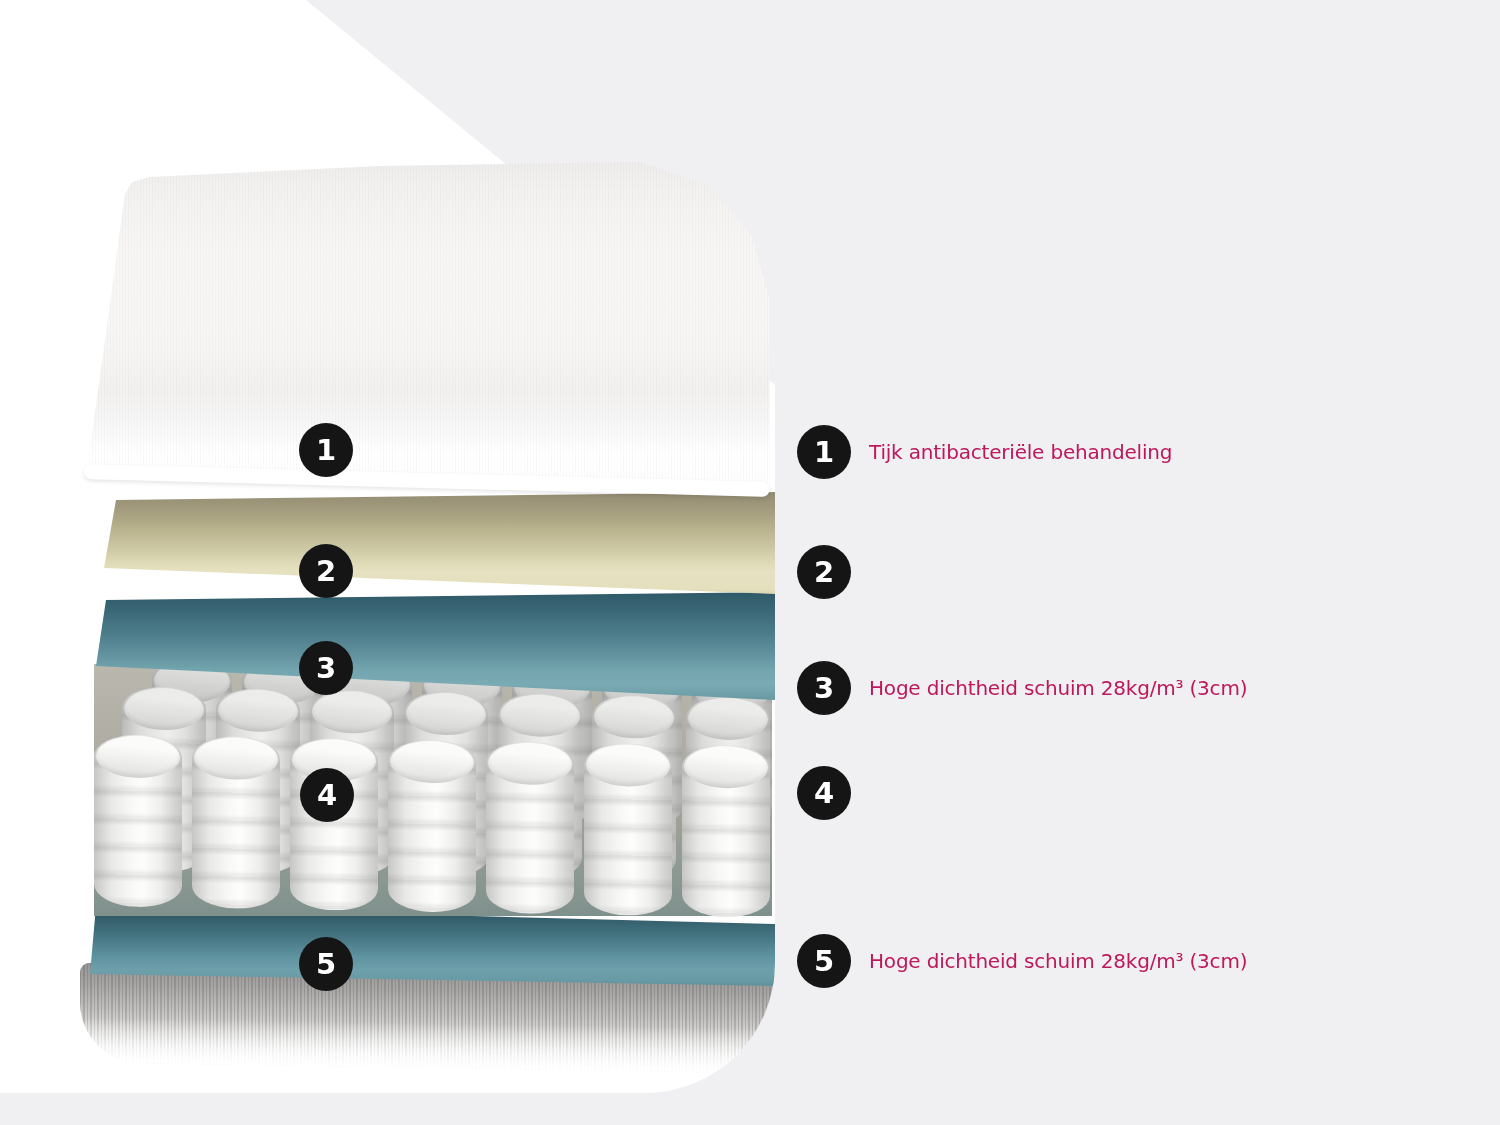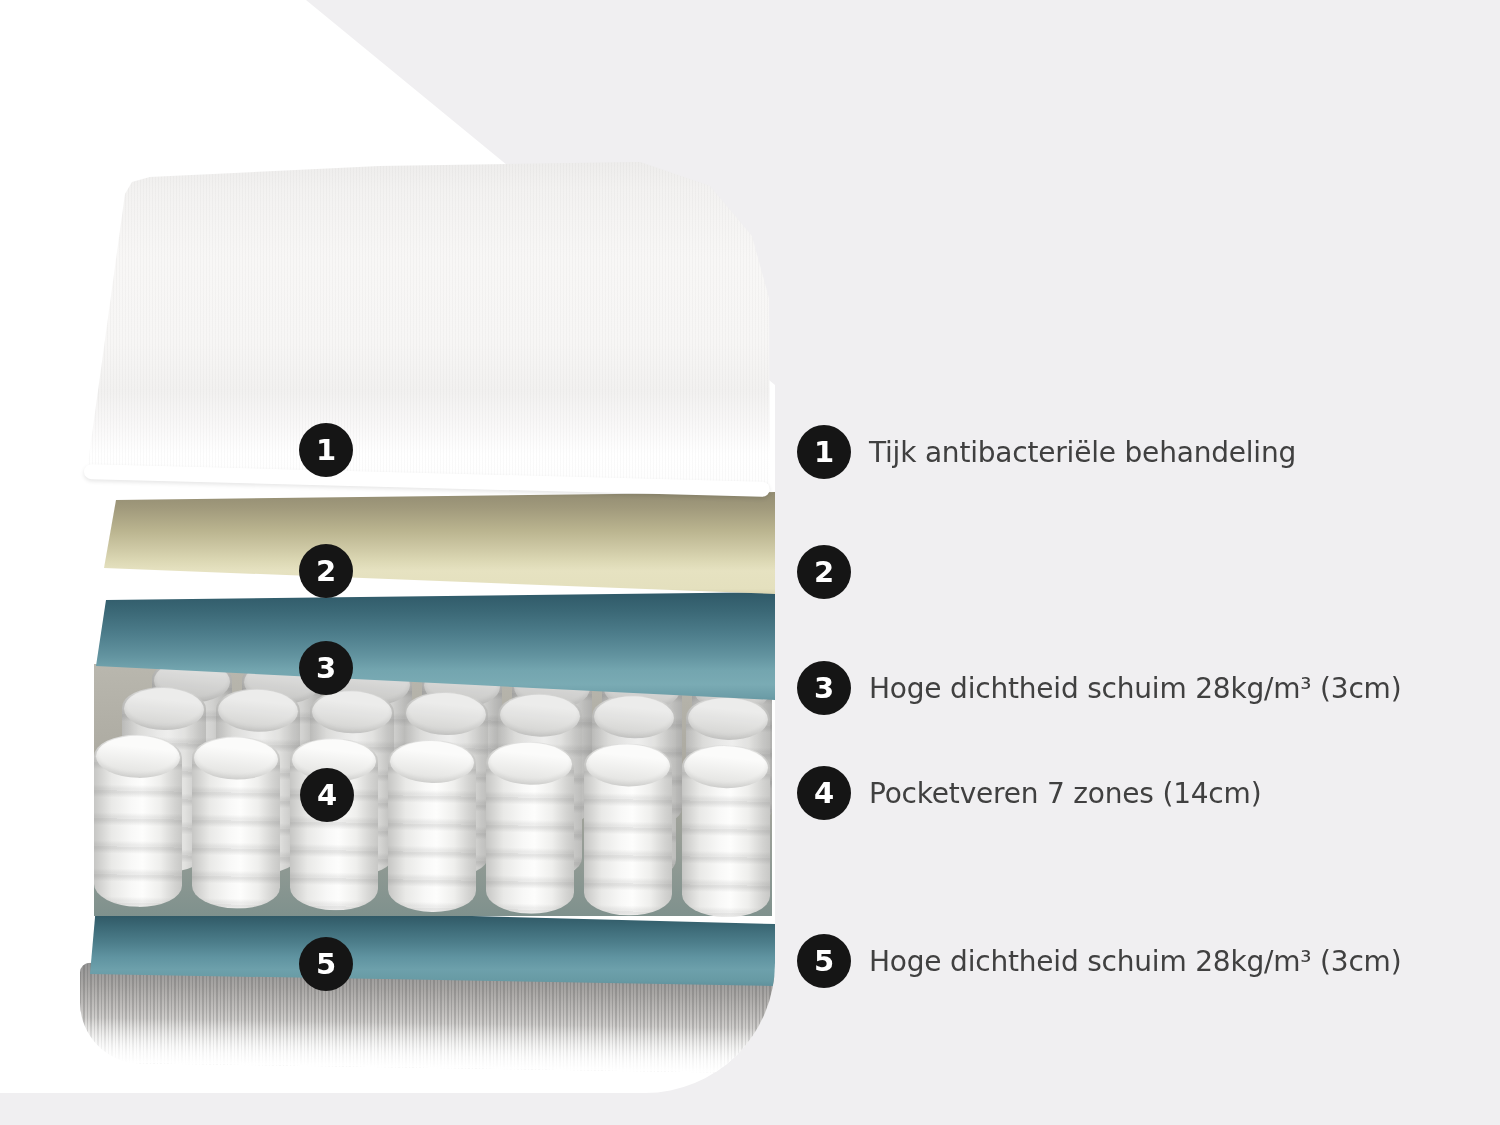--- a/index.html
+++ b/index.html
@@ -148,9 +148,9 @@
   .legend-row-4 { top: 766px; }
   .legend-row-5 { top: 934px; }
   .legend-label {
-    font-size: 28px;
+    font-size: 20px;
     letter-spacing: -0.2px;
-    color: #404040;
+    color: #be185d;
     white-space: nowrap;
   }
 </style>

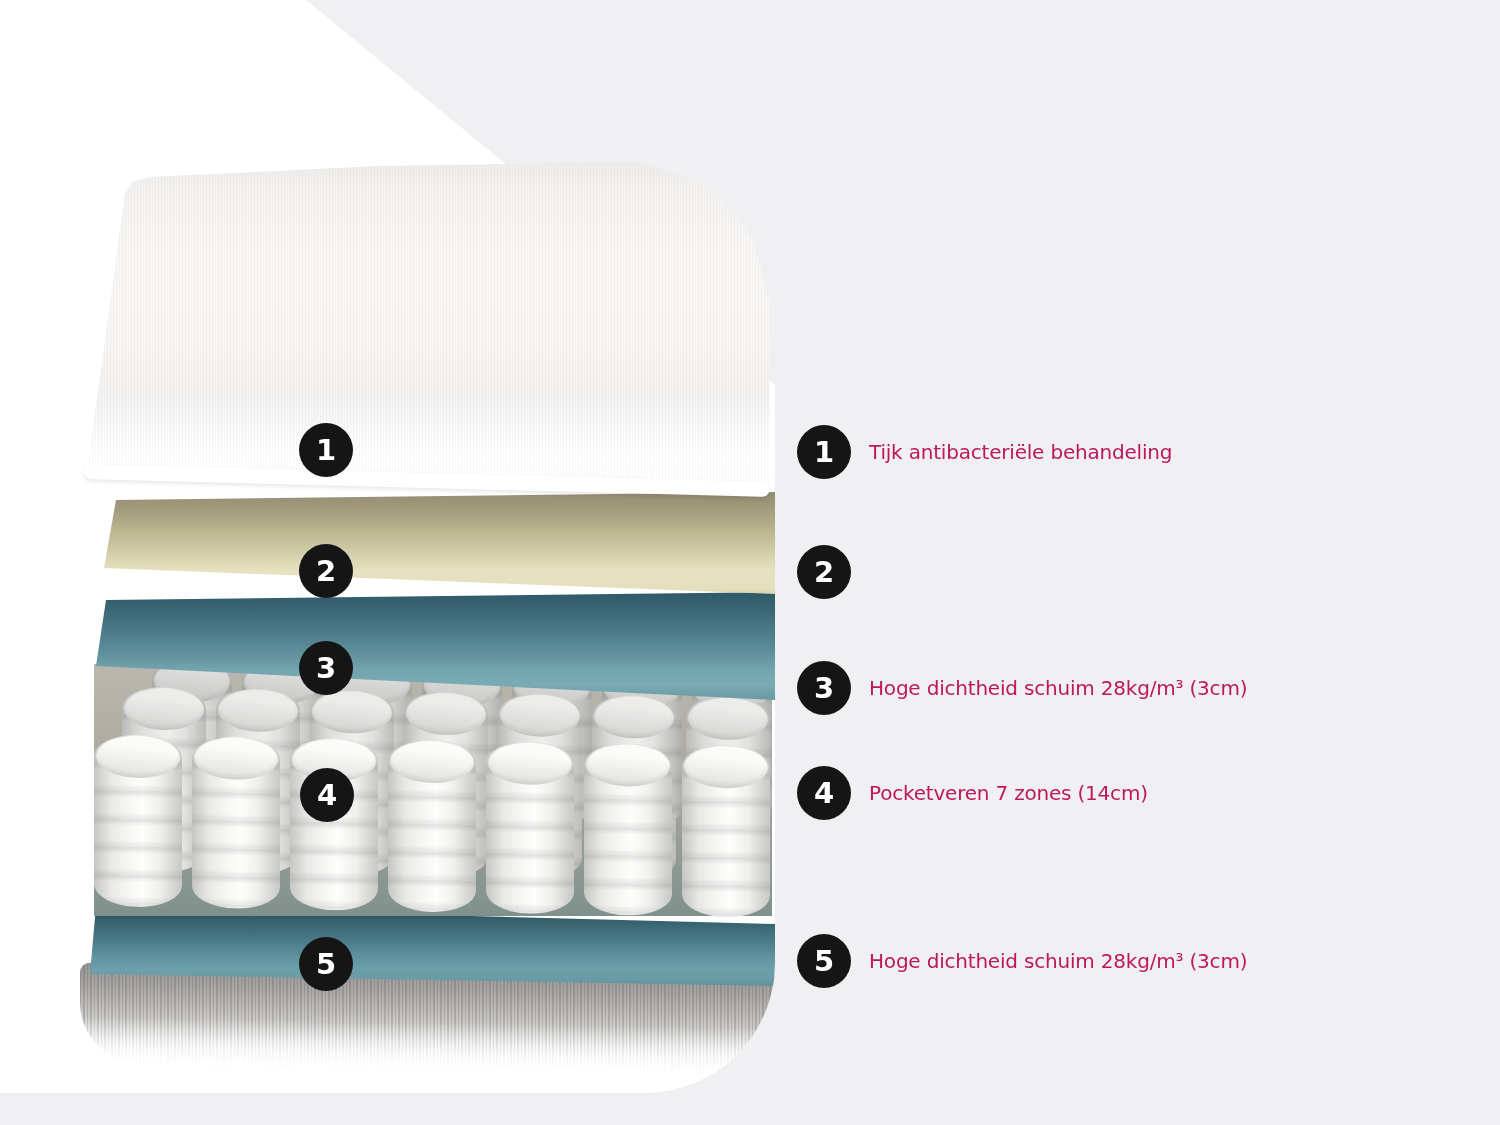--- a/index.html
+++ b/index.html
@@ -229,7 +229,6 @@
 </div>
 <div class="legend-row legend-row-4">
   <div class="badge">4</div>
-  <div class="legend-label">Pocketveren 7 zones (14cm)</div>
 </div>
 <div class="legend-row legend-row-5">
   <div class="badge">5</div>

